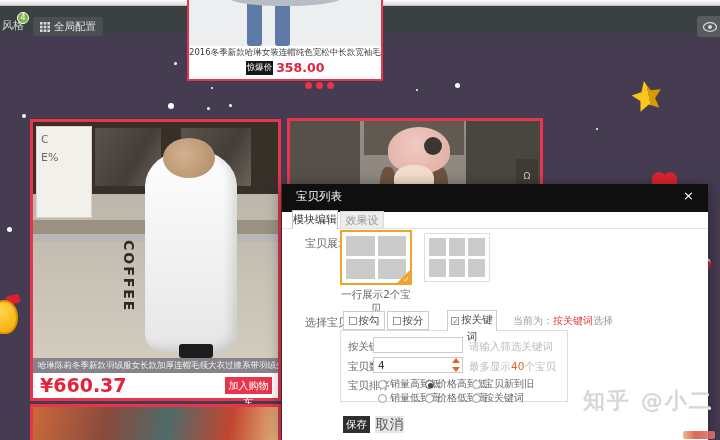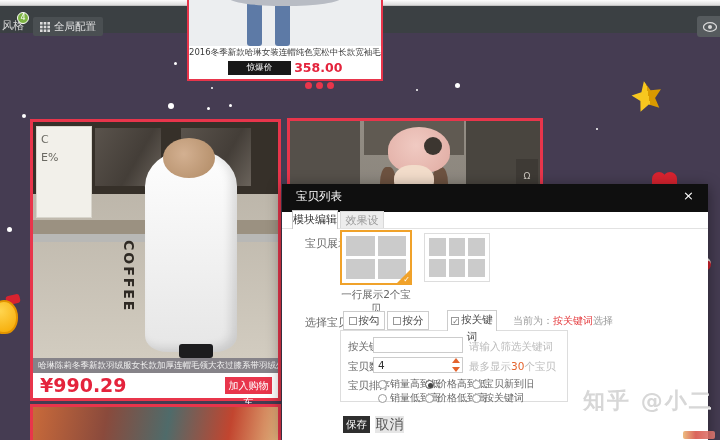--- a/index.html
+++ b/index.html
@@ -35,7 +35,7 @@
   .leg { position:absolute; top:8px; width:15px; height:44px; background:#5d7aa6; border-radius:3px; }
   .car-title { position:absolute; left:0; top:53px; width:192px; text-align:center; font-size:8.5px; color:#3c3c3c; white-space:nowrap; overflow:hidden; }
   .car-price-row { position:absolute; left:0; top:66px; width:192px; display:flex; justify-content:center; align-items:center; gap:3px; }
-  .car-tag { background:#181818; color:#fff; font-size:8.5px; padding:1px 19px; }
+  .car-tag { background:#181818; color:#fff; font-size:8.5px; padding:1px 1px; }
   .car-price { color:#e4233c; font-weight:bold; font-size:12.5px; }
   .car-dots { left:305px; top:82px; display:flex; gap:4px; }
   .car-dot { width:7px; height:7px; border-radius:50%; background:#e8354b; }

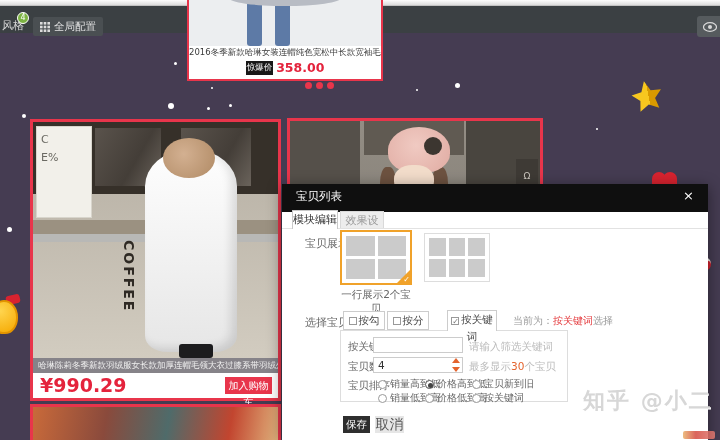--- a/index.html
+++ b/index.html
@@ -304,7 +304,7 @@
         <div class="tri-dn"></div>
       </div>
       <div class="hint" style="top:29px;">
-        <span>最多显示</span><span class="hl">30</span><span>个宝贝</span>
+        <span>最多显示</span><span class="hl">40</span><span>个宝贝</span>
       </div>
 
       <div class="p-row-label" style="top:48px;">宝贝排序</div>

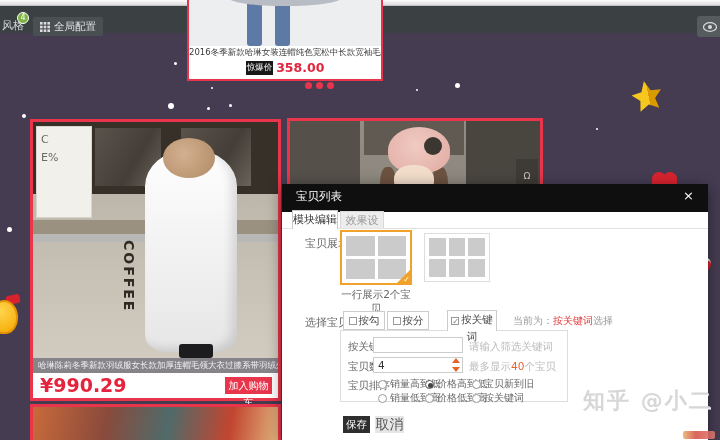--- a/index.html
+++ b/index.html
@@ -222,7 +222,7 @@
     </div>
     <div class="ptitle">哈琳陈莉冬季新款羽绒服女长款加厚连帽毛领大衣过膝系带羽绒外套</div>
     <div class="pprice-area">
-      <div class="pprice">¥990.29</div>
+      <div class="pprice">¥660.37</div>
       <div class="cart-btn cursor">加入购物车</div>
     </div>
   </div>

